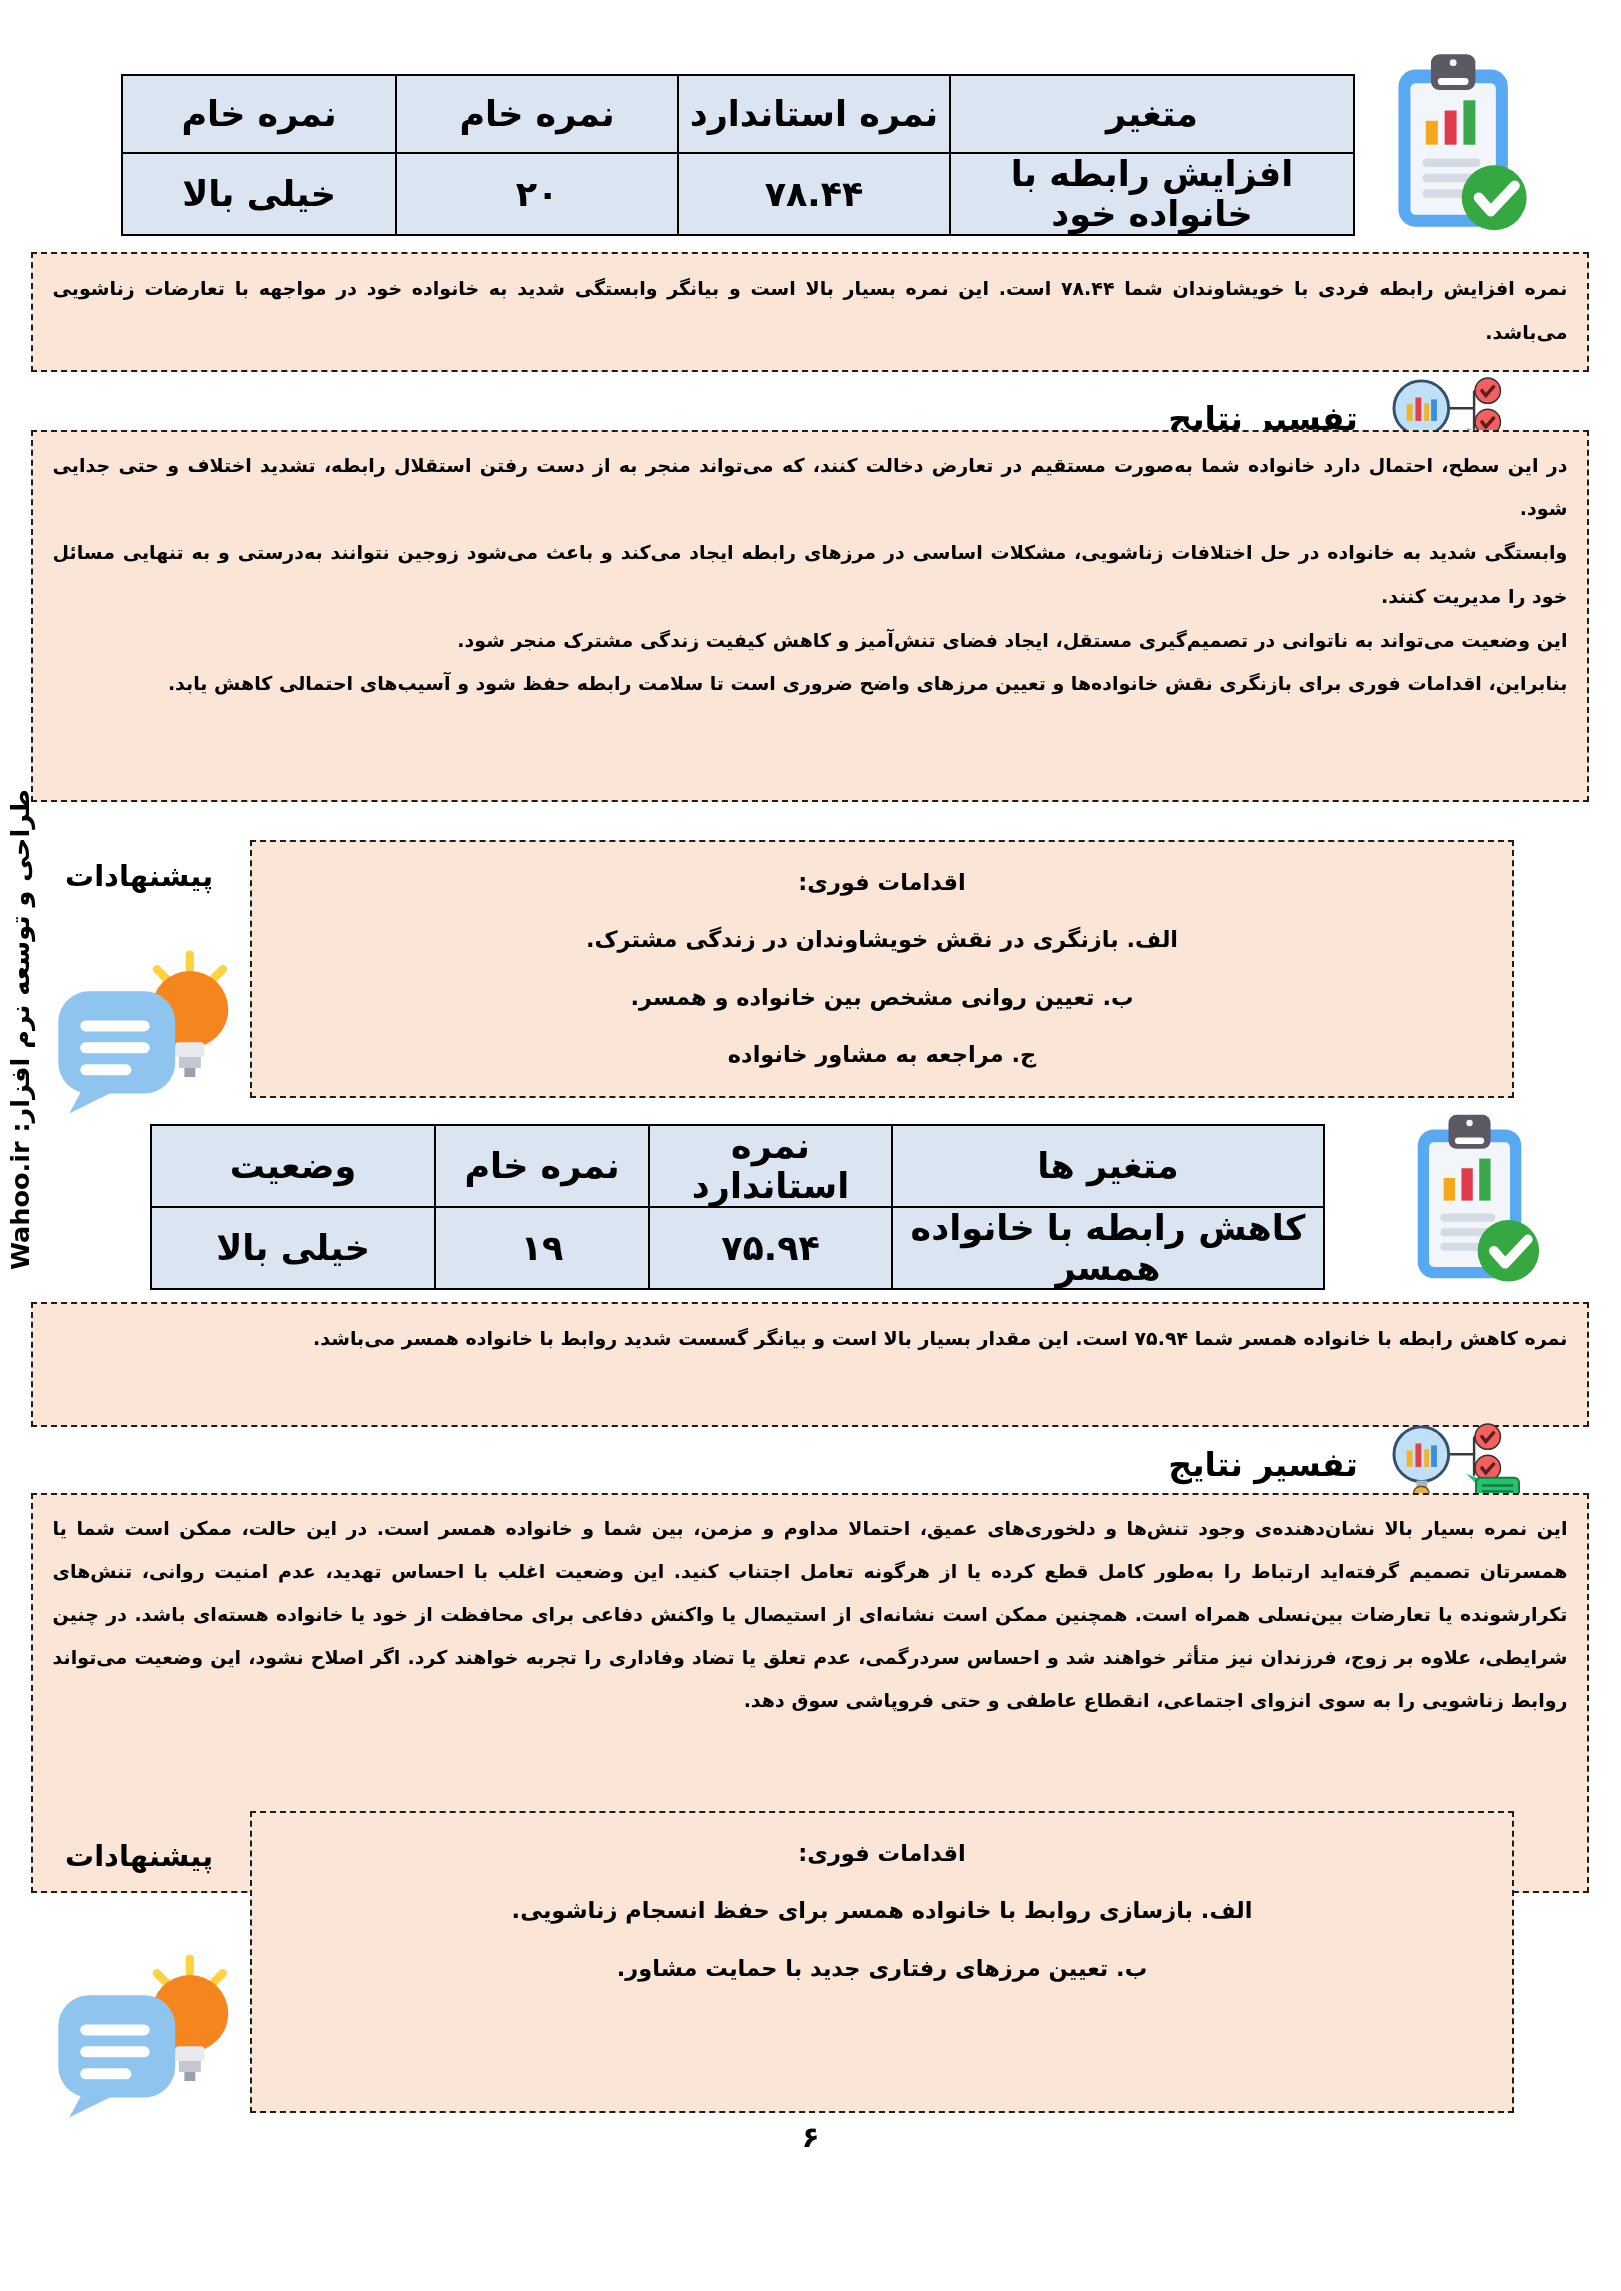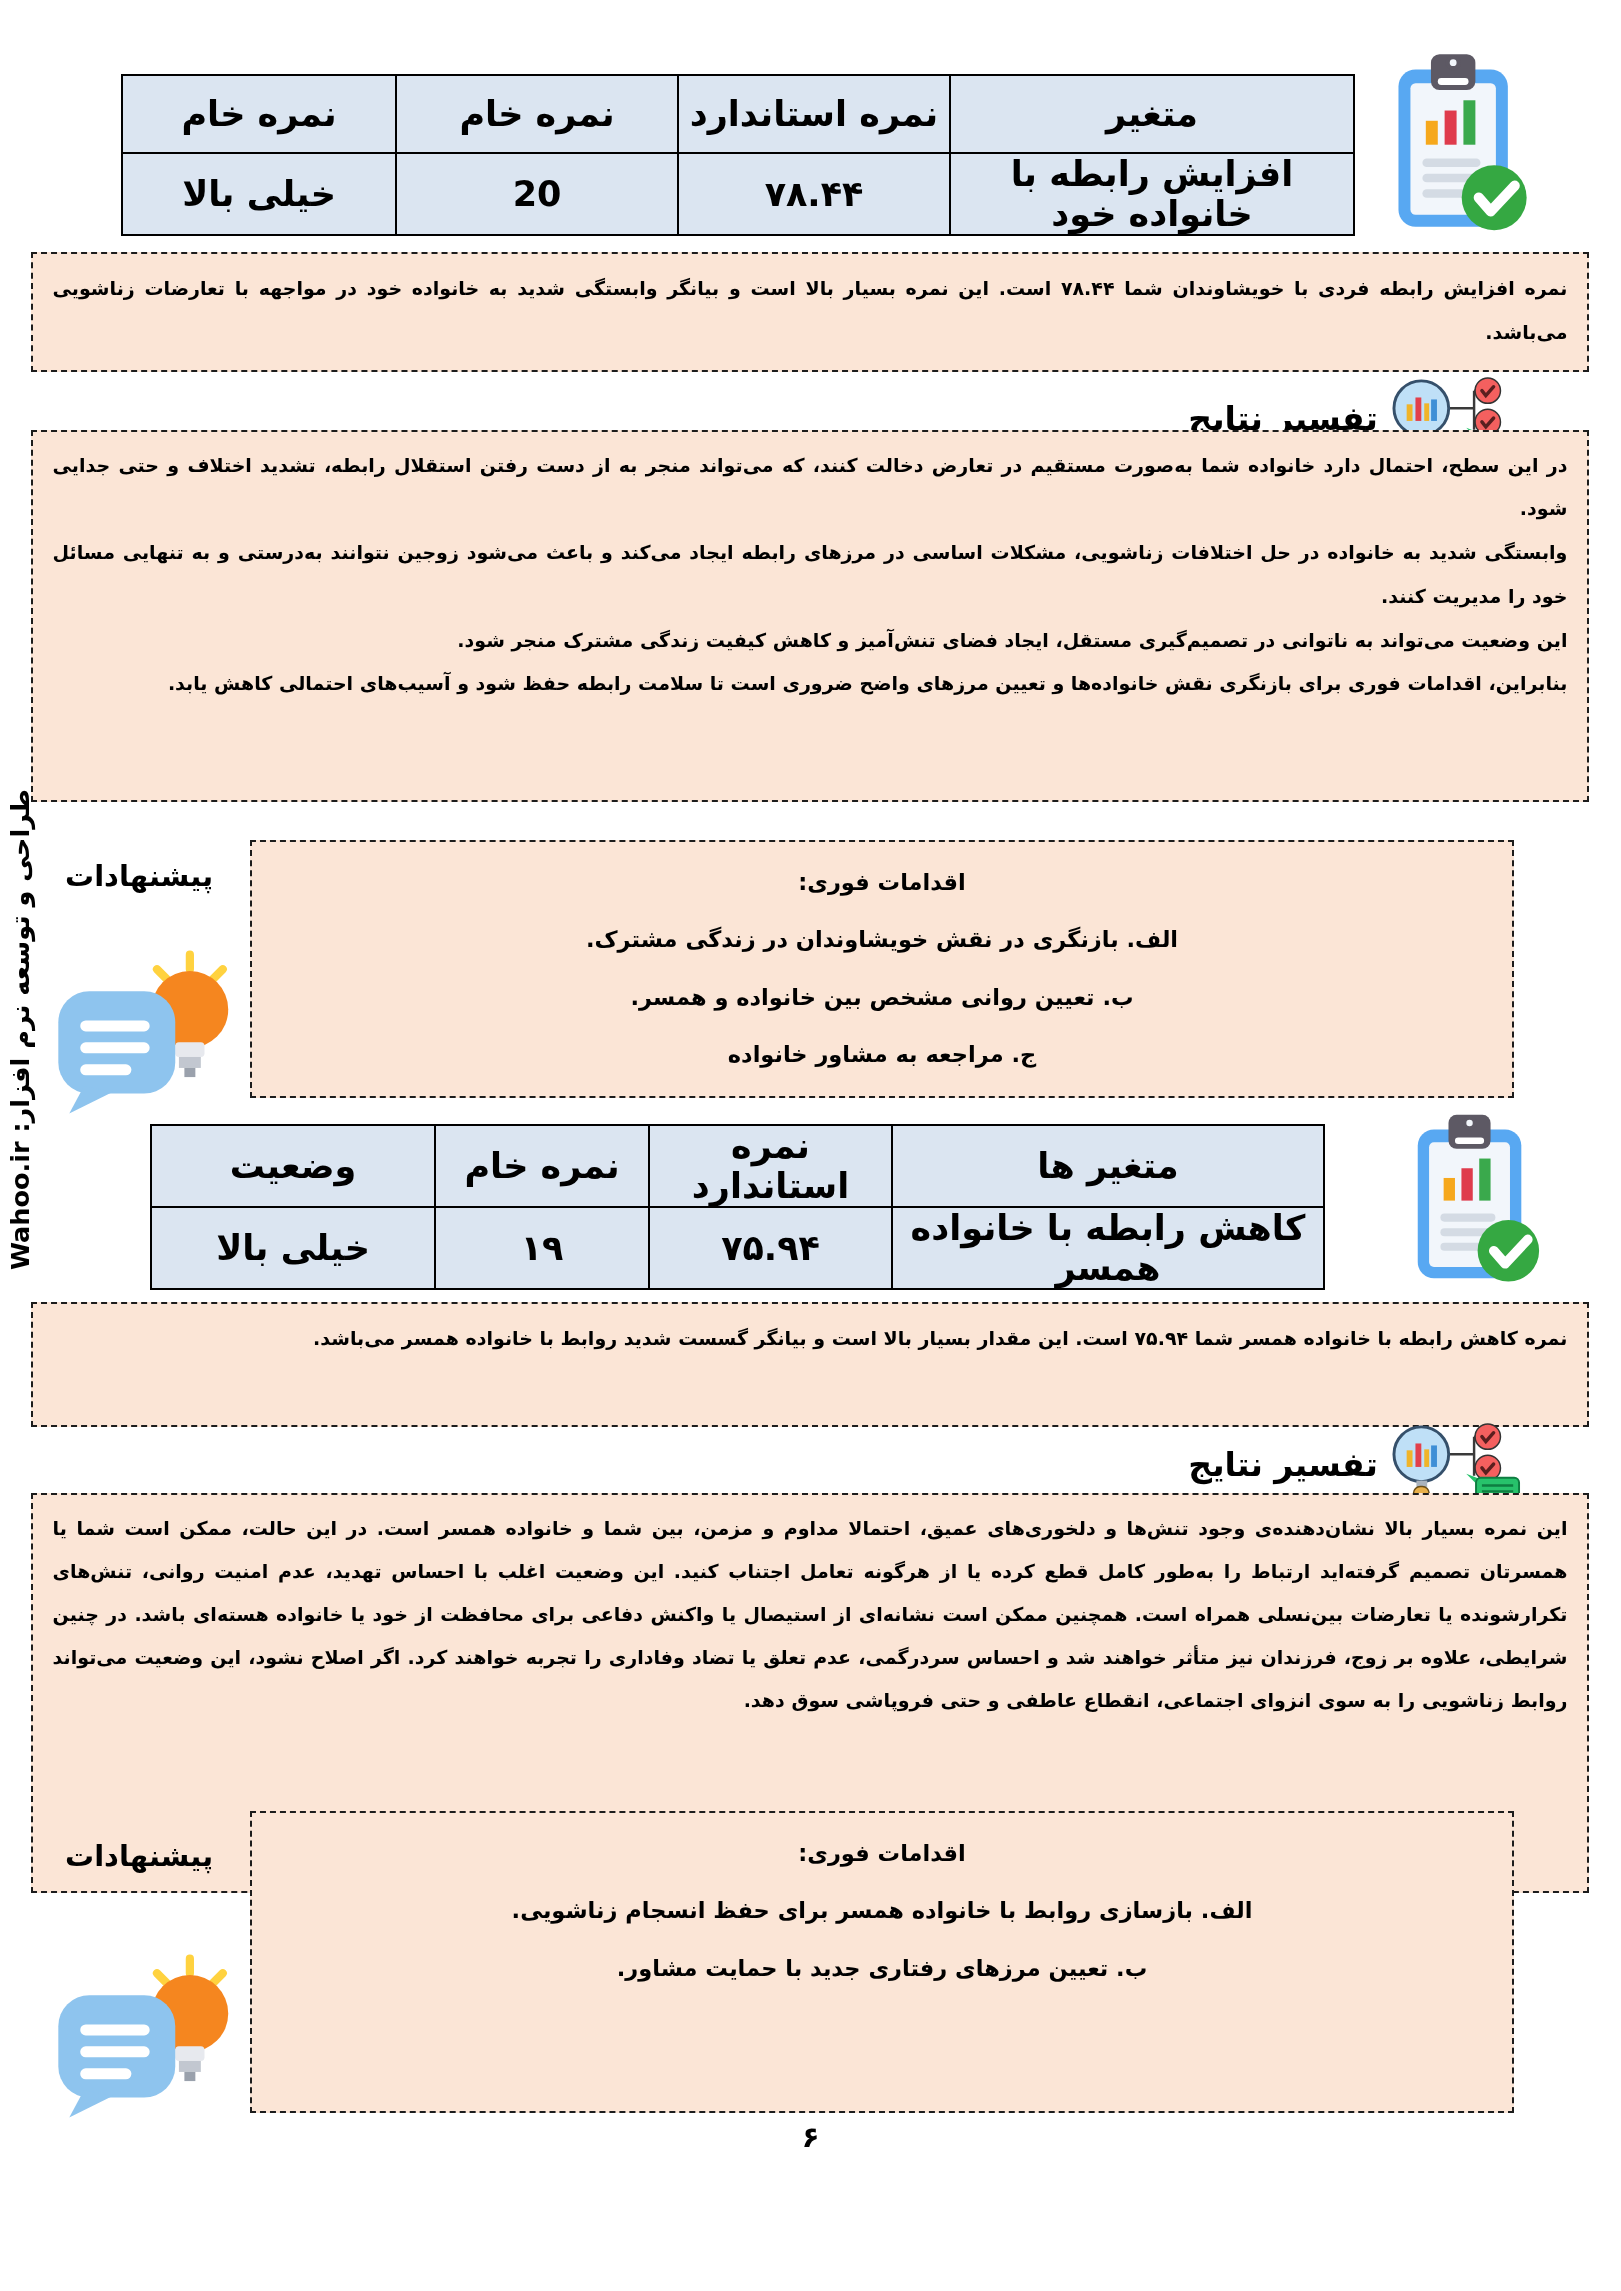--- a/index.html
+++ b/index.html
@@ -64,7 +64,7 @@
   <tr>
     <td>افزایش رابطه با خانواده خود</td>
     <td>۷۸.۴۴</td>
-    <td>20</td>
+    <td>۲۰</td>
     <td>خیلی بالا</td>
   </tr>
   </tbody>

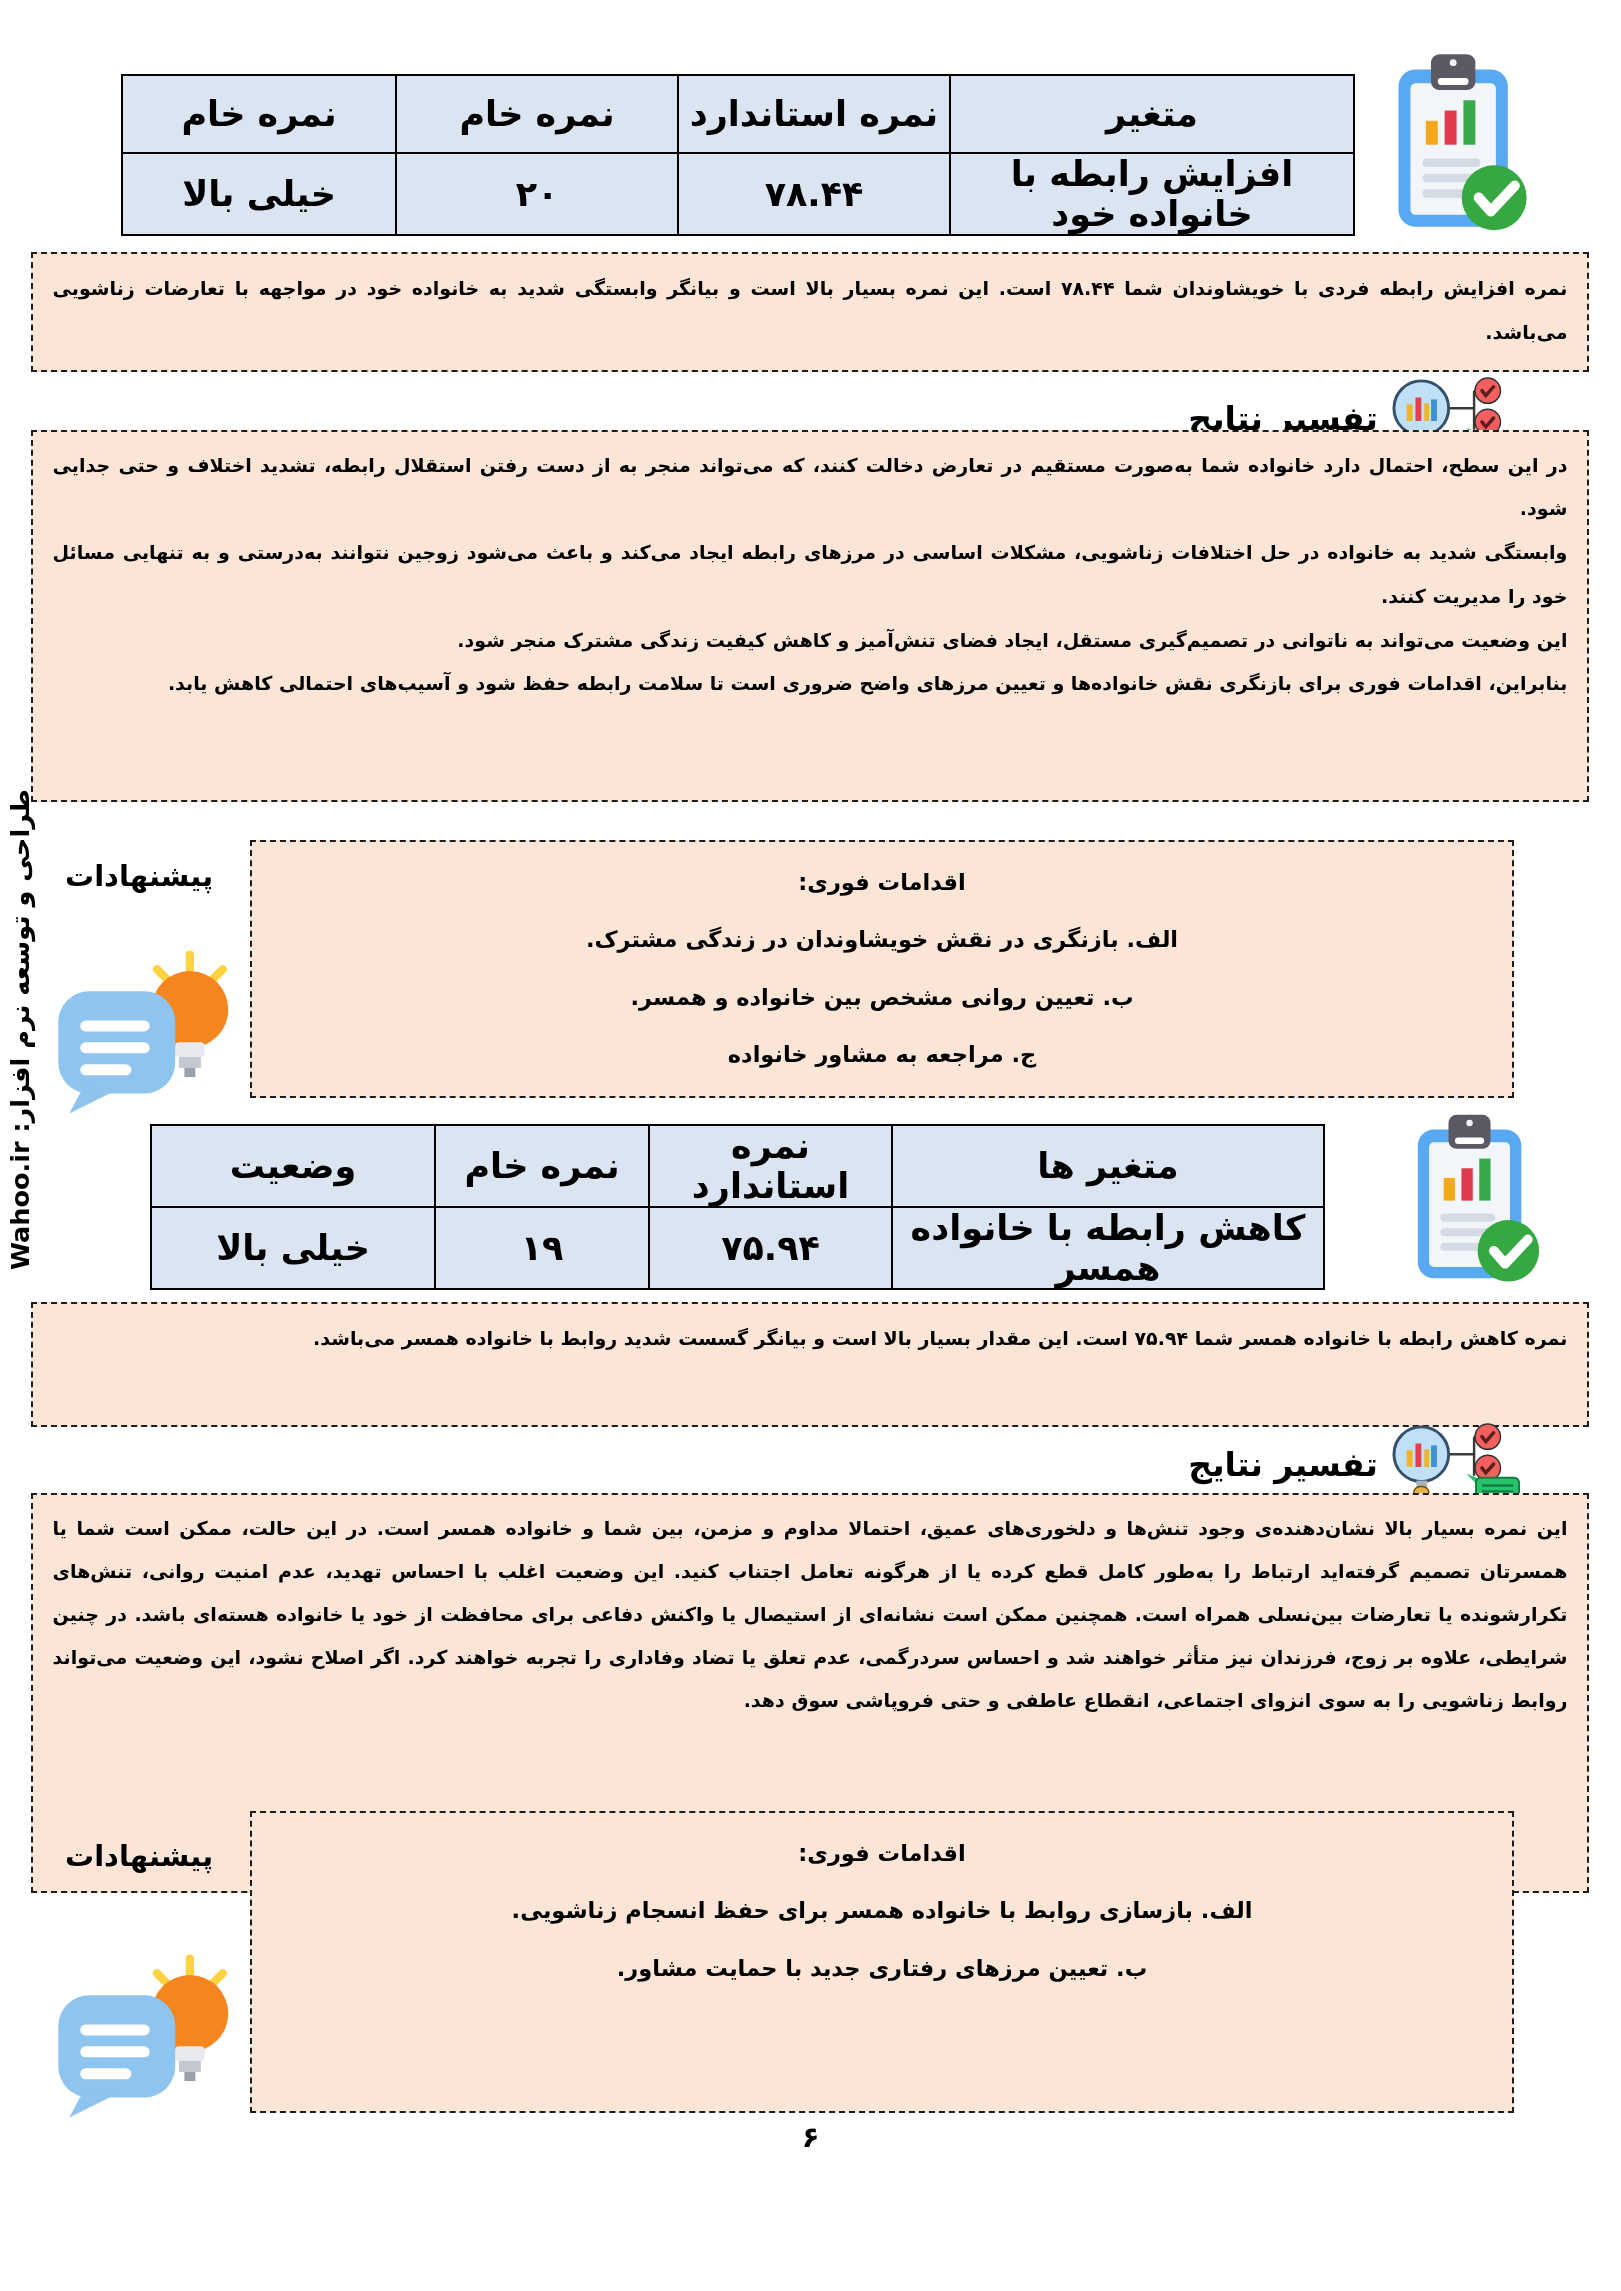--- a/index.html
+++ b/index.html
@@ -27,7 +27,7 @@
   .summary p{line-height:2.35;}
 
   
-  .heading-row{display:flex;align-items:center;gap:0;}
+  .heading-row{display:flex;align-items:center;gap:20px;}
   .heading-row .ttl{font-size:33px;font-weight:bold;white-space:nowrap;}
 
   .side-label{font-size:29px;font-weight:bold;}

